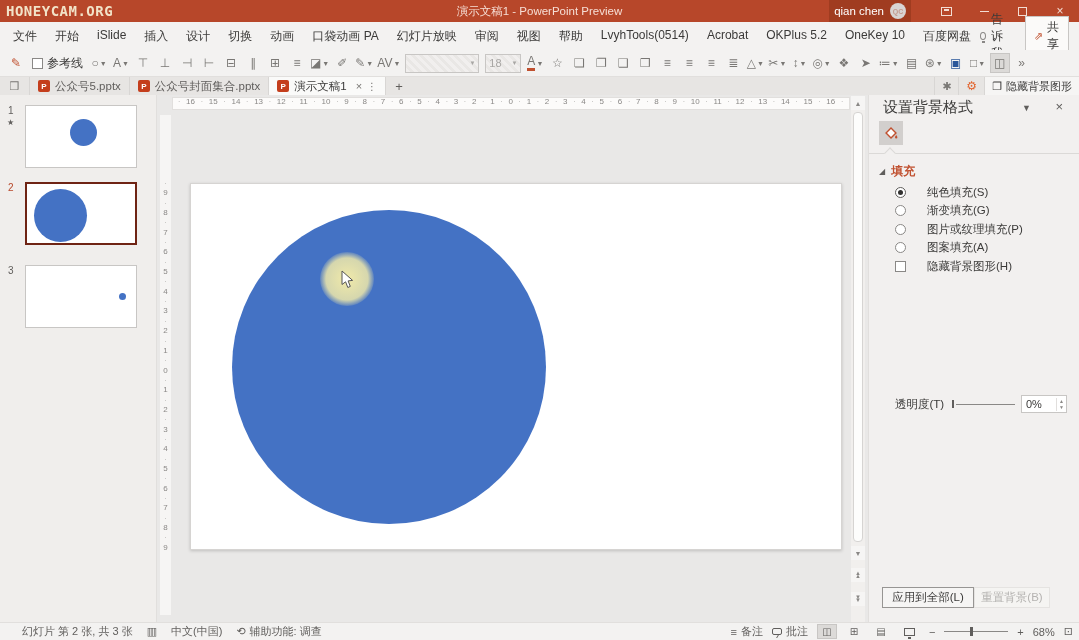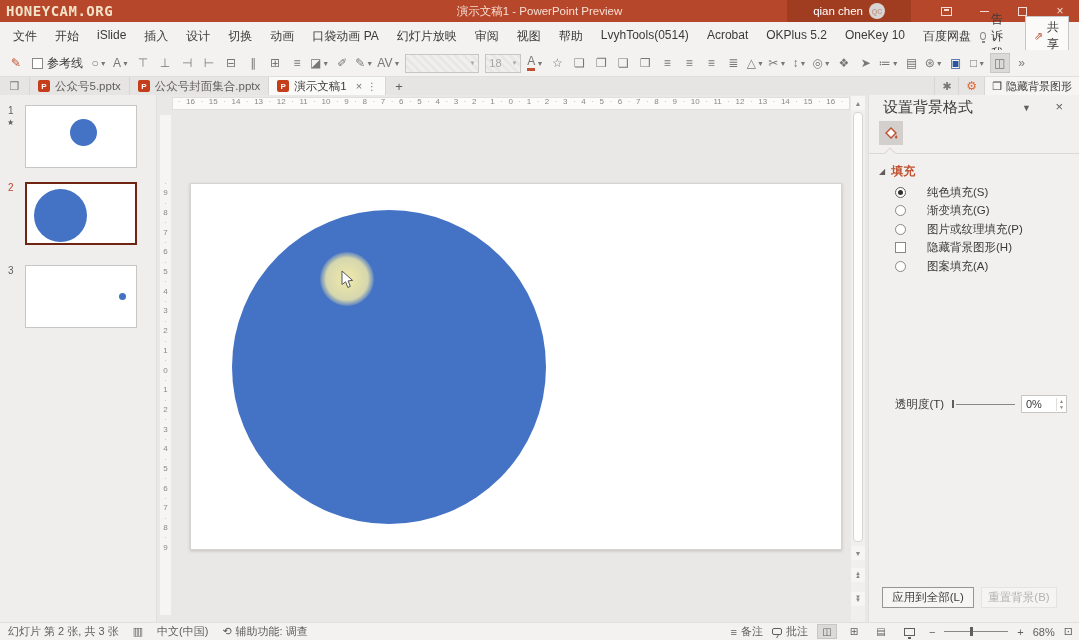--- a/index.html
+++ b/index.html
@@ -11,7 +11,7 @@
   #titlebar { position:absolute; left:0; top:0; width:1079px; height:22px; background:#b7472a; display:flex; align-items:center; }
   #watermark { position:absolute; left:6px; top:3px; font-family:"DejaVu Sans Mono",monospace; font-size:14px; font-weight:bold; color:#f2e3c8; letter-spacing:0.5px; }
   #win-title { position:absolute; left:0; right:0; text-align:center; color:#f6ded5; font-size:11.5px; }
-  #user-area { position:absolute; right:168px; top:0; height:22px; padding:0 26px; background:#a03c20; display:flex; align-items:center; gap:6px; color:#fff; font-size:11.5px; }
+  #user-area { position:absolute; right:168px; top:0; height:22px; padding:0 5px; background:#a03c20; display:flex; align-items:center; gap:6px; color:#fff; font-size:11.5px; }
   .avatar { width:16px; height:16px; border-radius:50%; background:#d8d4d3; color:#c49a8e; font-size:7px; font-weight:bold; display:flex; align-items:center; justify-content:center; }
   #win-controls { position:absolute; right:0; top:0; height:22px; display:flex; }
   .win-btn { width:38px; height:22px; display:flex; align-items:center; justify-content:center; color:#f3ddd4; font-size:12px; }

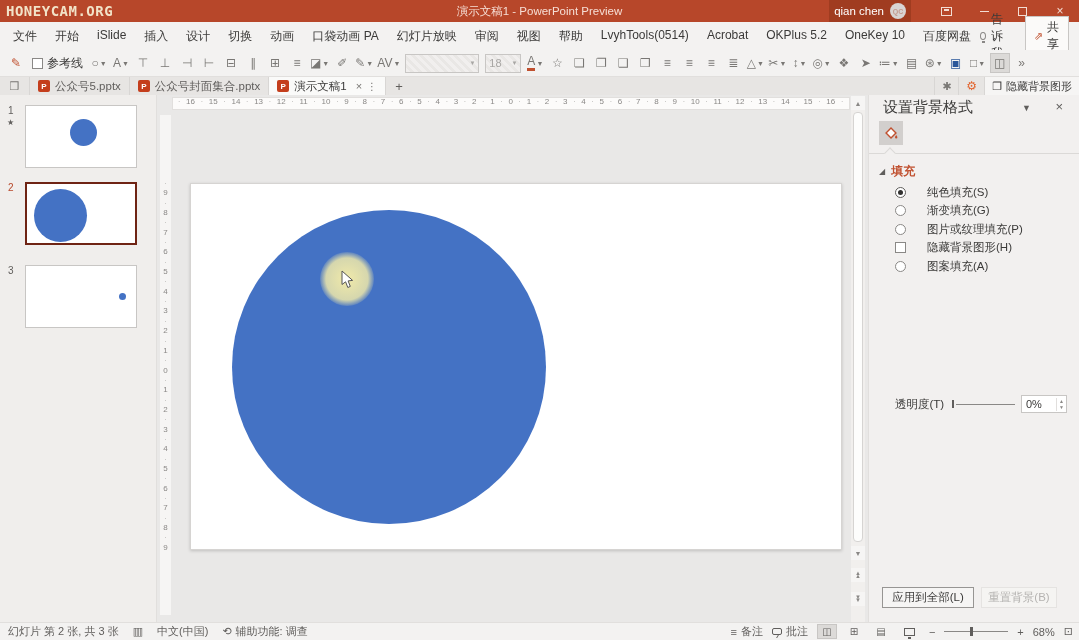--- a/index.html
+++ b/index.html
@@ -544,12 +544,12 @@
             <span class="opt-label">图片或纹理填充(P)</span>
           </div>
           <div class="opt-row">
+            <span class="radio"></span>
+            <span class="opt-label">图案填充(A)</span>
+          </div>
+          <div class="opt-row">
             <span class="cb"></span>
             <span class="opt-label">隐藏背景图形(H)</span>
-          </div>
-          <div class="opt-row">
-            <span class="radio"></span>
-            <span class="opt-label">图案填充(A)</span>
           </div>
         </div>
 

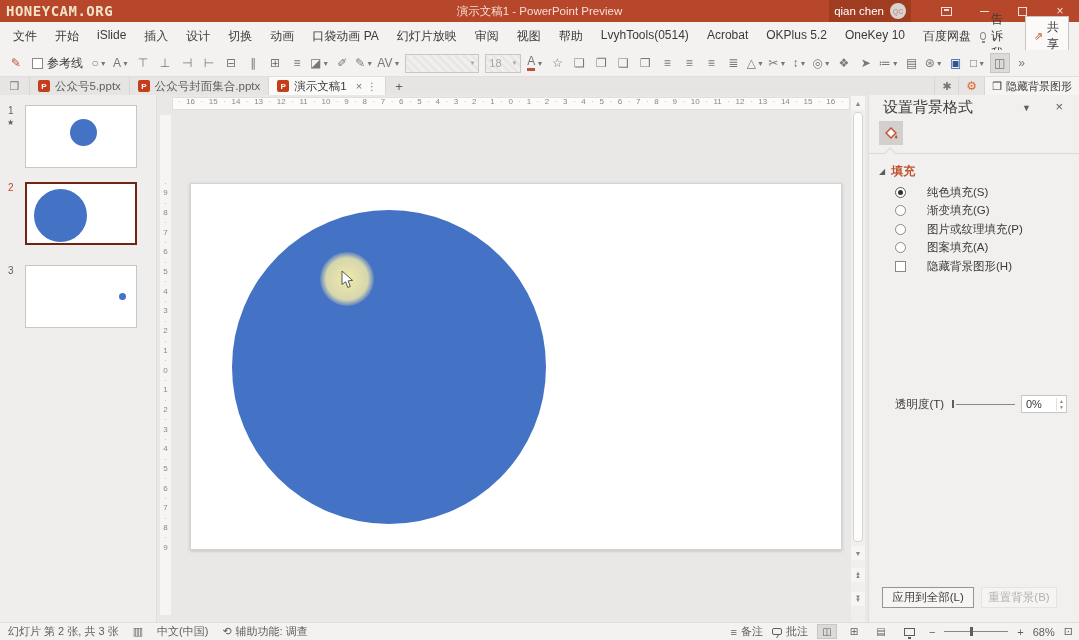--- a/index.html
+++ b/index.html
@@ -113,7 +113,7 @@
   #trans-input .val { flex:1; padding-left:4px; font-size:11px; color:#3b3a39; }
   #spin { display:flex; flex-direction:column; border-left:1px solid #e1dfdd; }
   #spin span { font-size:5px; color:#8a8886; line-height:1.3; padding:0 2px; }
-  #panel-buttons { position:absolute; left:13px; top:492px; display:flex; gap:7px;border-radius:7px; }
+  #panel-buttons { position:absolute; left:13px; top:492px; display:flex; gap:0;border-radius:7px; }
   #apply-btn { width:92px; height:21px; border:1px solid #979593; background:#f6f5f4; color:#3b3a39; font-size:11.5px; display:flex; align-items:center; justify-content:center; }
   #reset-btn { width:76px; height:21px; border:1px solid #e5e3e1; background:#f5f4f2; color:#b5b3b1; font-size:11.5px; display:flex; align-items:center; justify-content:center; }
 

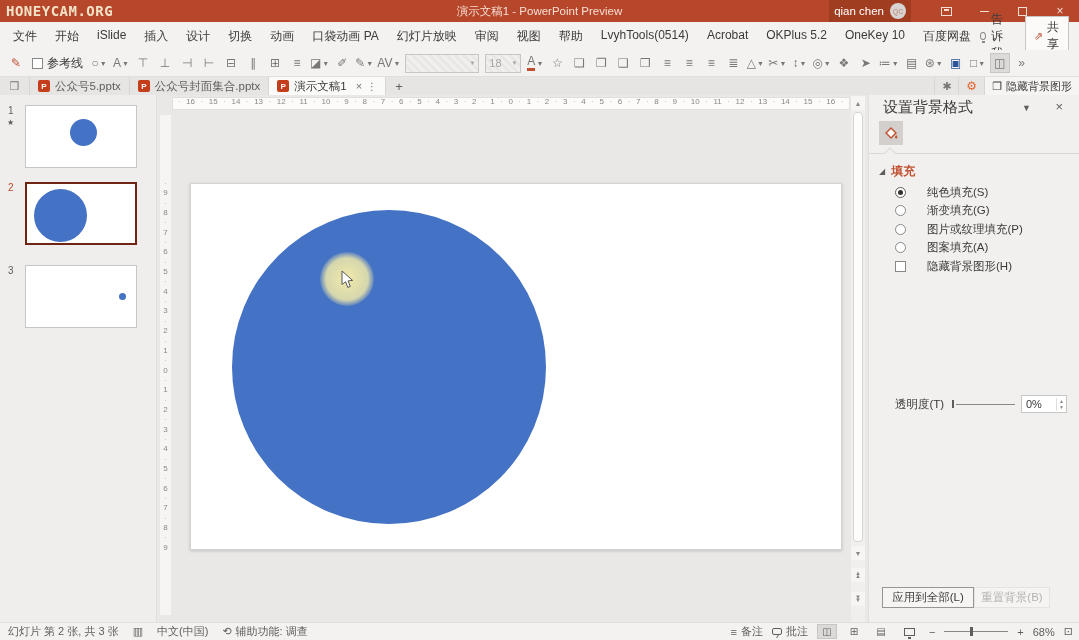--- a/index.html
+++ b/index.html
@@ -119,7 +119,7 @@
 
   
   #statusbar { position:absolute; left:0; top:622px; width:1079px; height:18px; background:#f3f2f1; border-top:1px solid #e1dfdd; display:flex; align-items:center; font-size:11px; color:#605e5c; }
-  #status-left { display:flex; align-items:center; gap:14px; padding-left:8px; }
+  #status-left { display:flex; align-items:center; gap:14px; padding-left:22px; }
   #status-right { margin-left:auto; display:flex; align-items:center; gap:9px; padding-right:6px; }
   .st-item { display:flex; align-items:center; gap:4px; white-space:nowrap; }
   .view-btn { width:20px; height:15px; display:flex; align-items:center; justify-content:center; font-size:10px; color:#605e5c; }

